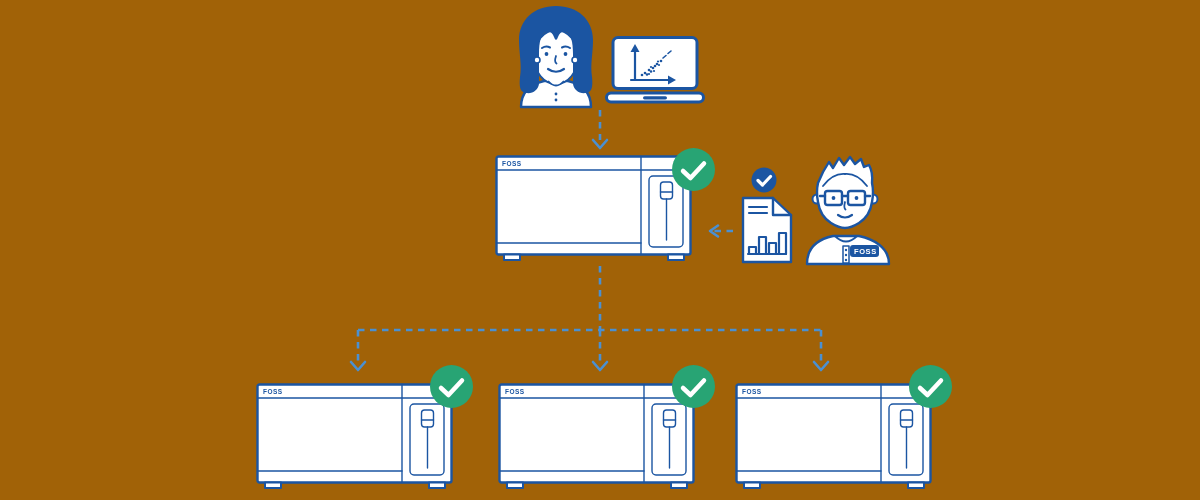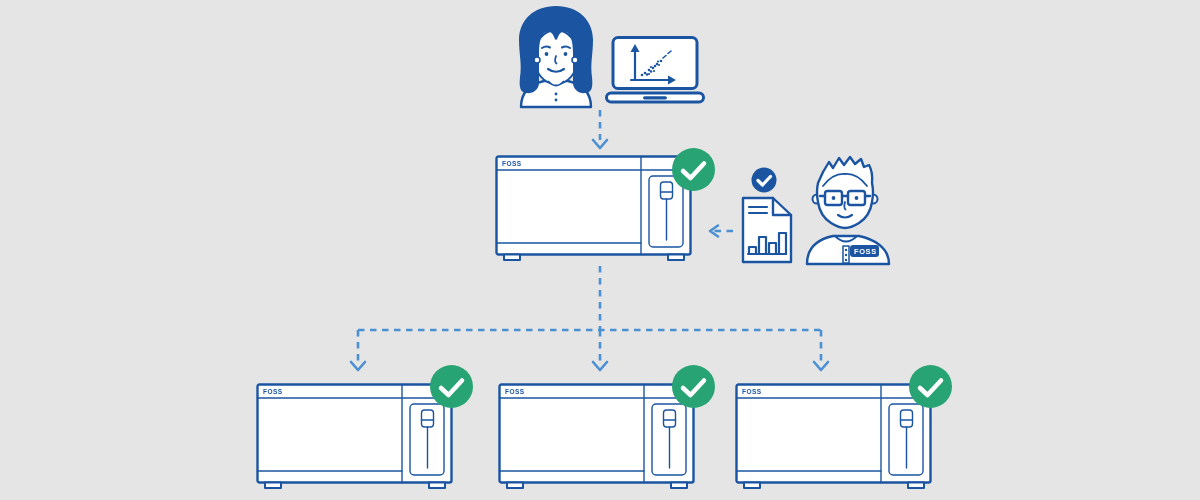--- a/index.html
+++ b/index.html
@@ -4,7 +4,7 @@
 <style>
   html,body{margin:0;padding:0;background:#ffffff;}
   .stage{
-    position:relative;width:1200px;height:500px;background:#e5e5e5;
+    position:relative;width:1200px;height:500px;background:#a16207;
     font-family:"Liberation Sans",sans-serif;overflow:hidden;
   }
   .abs{position:absolute;}

